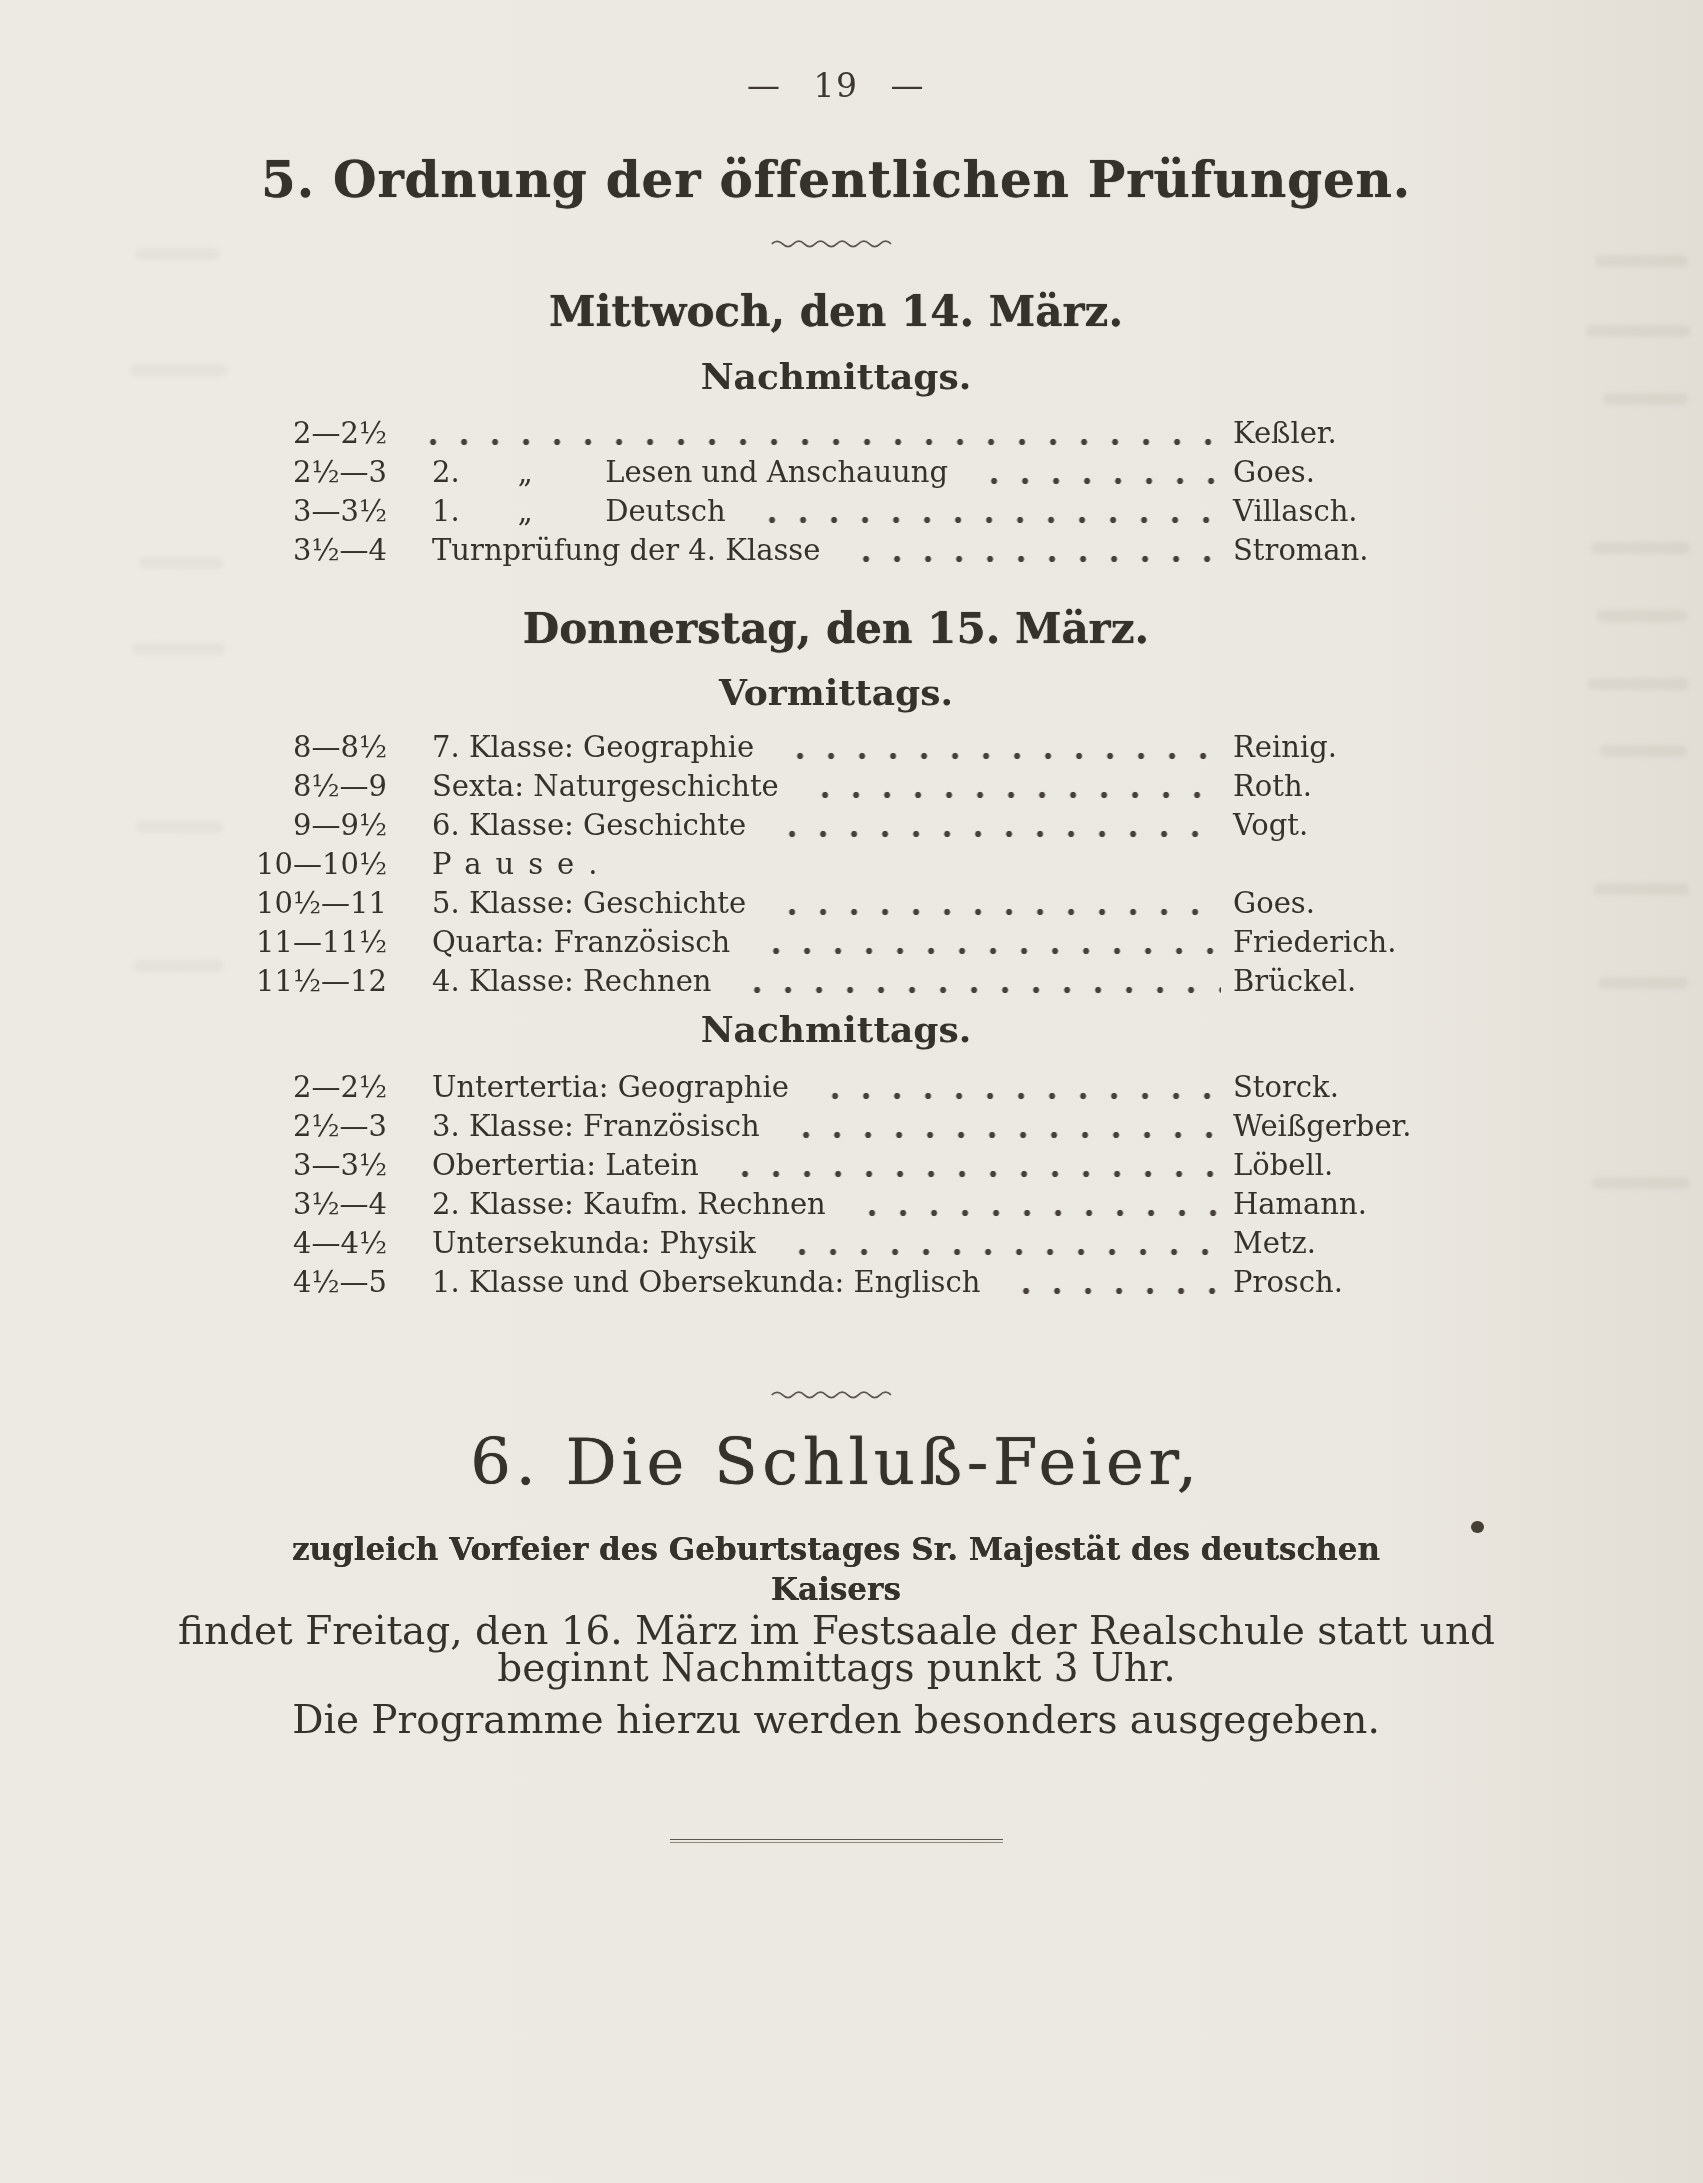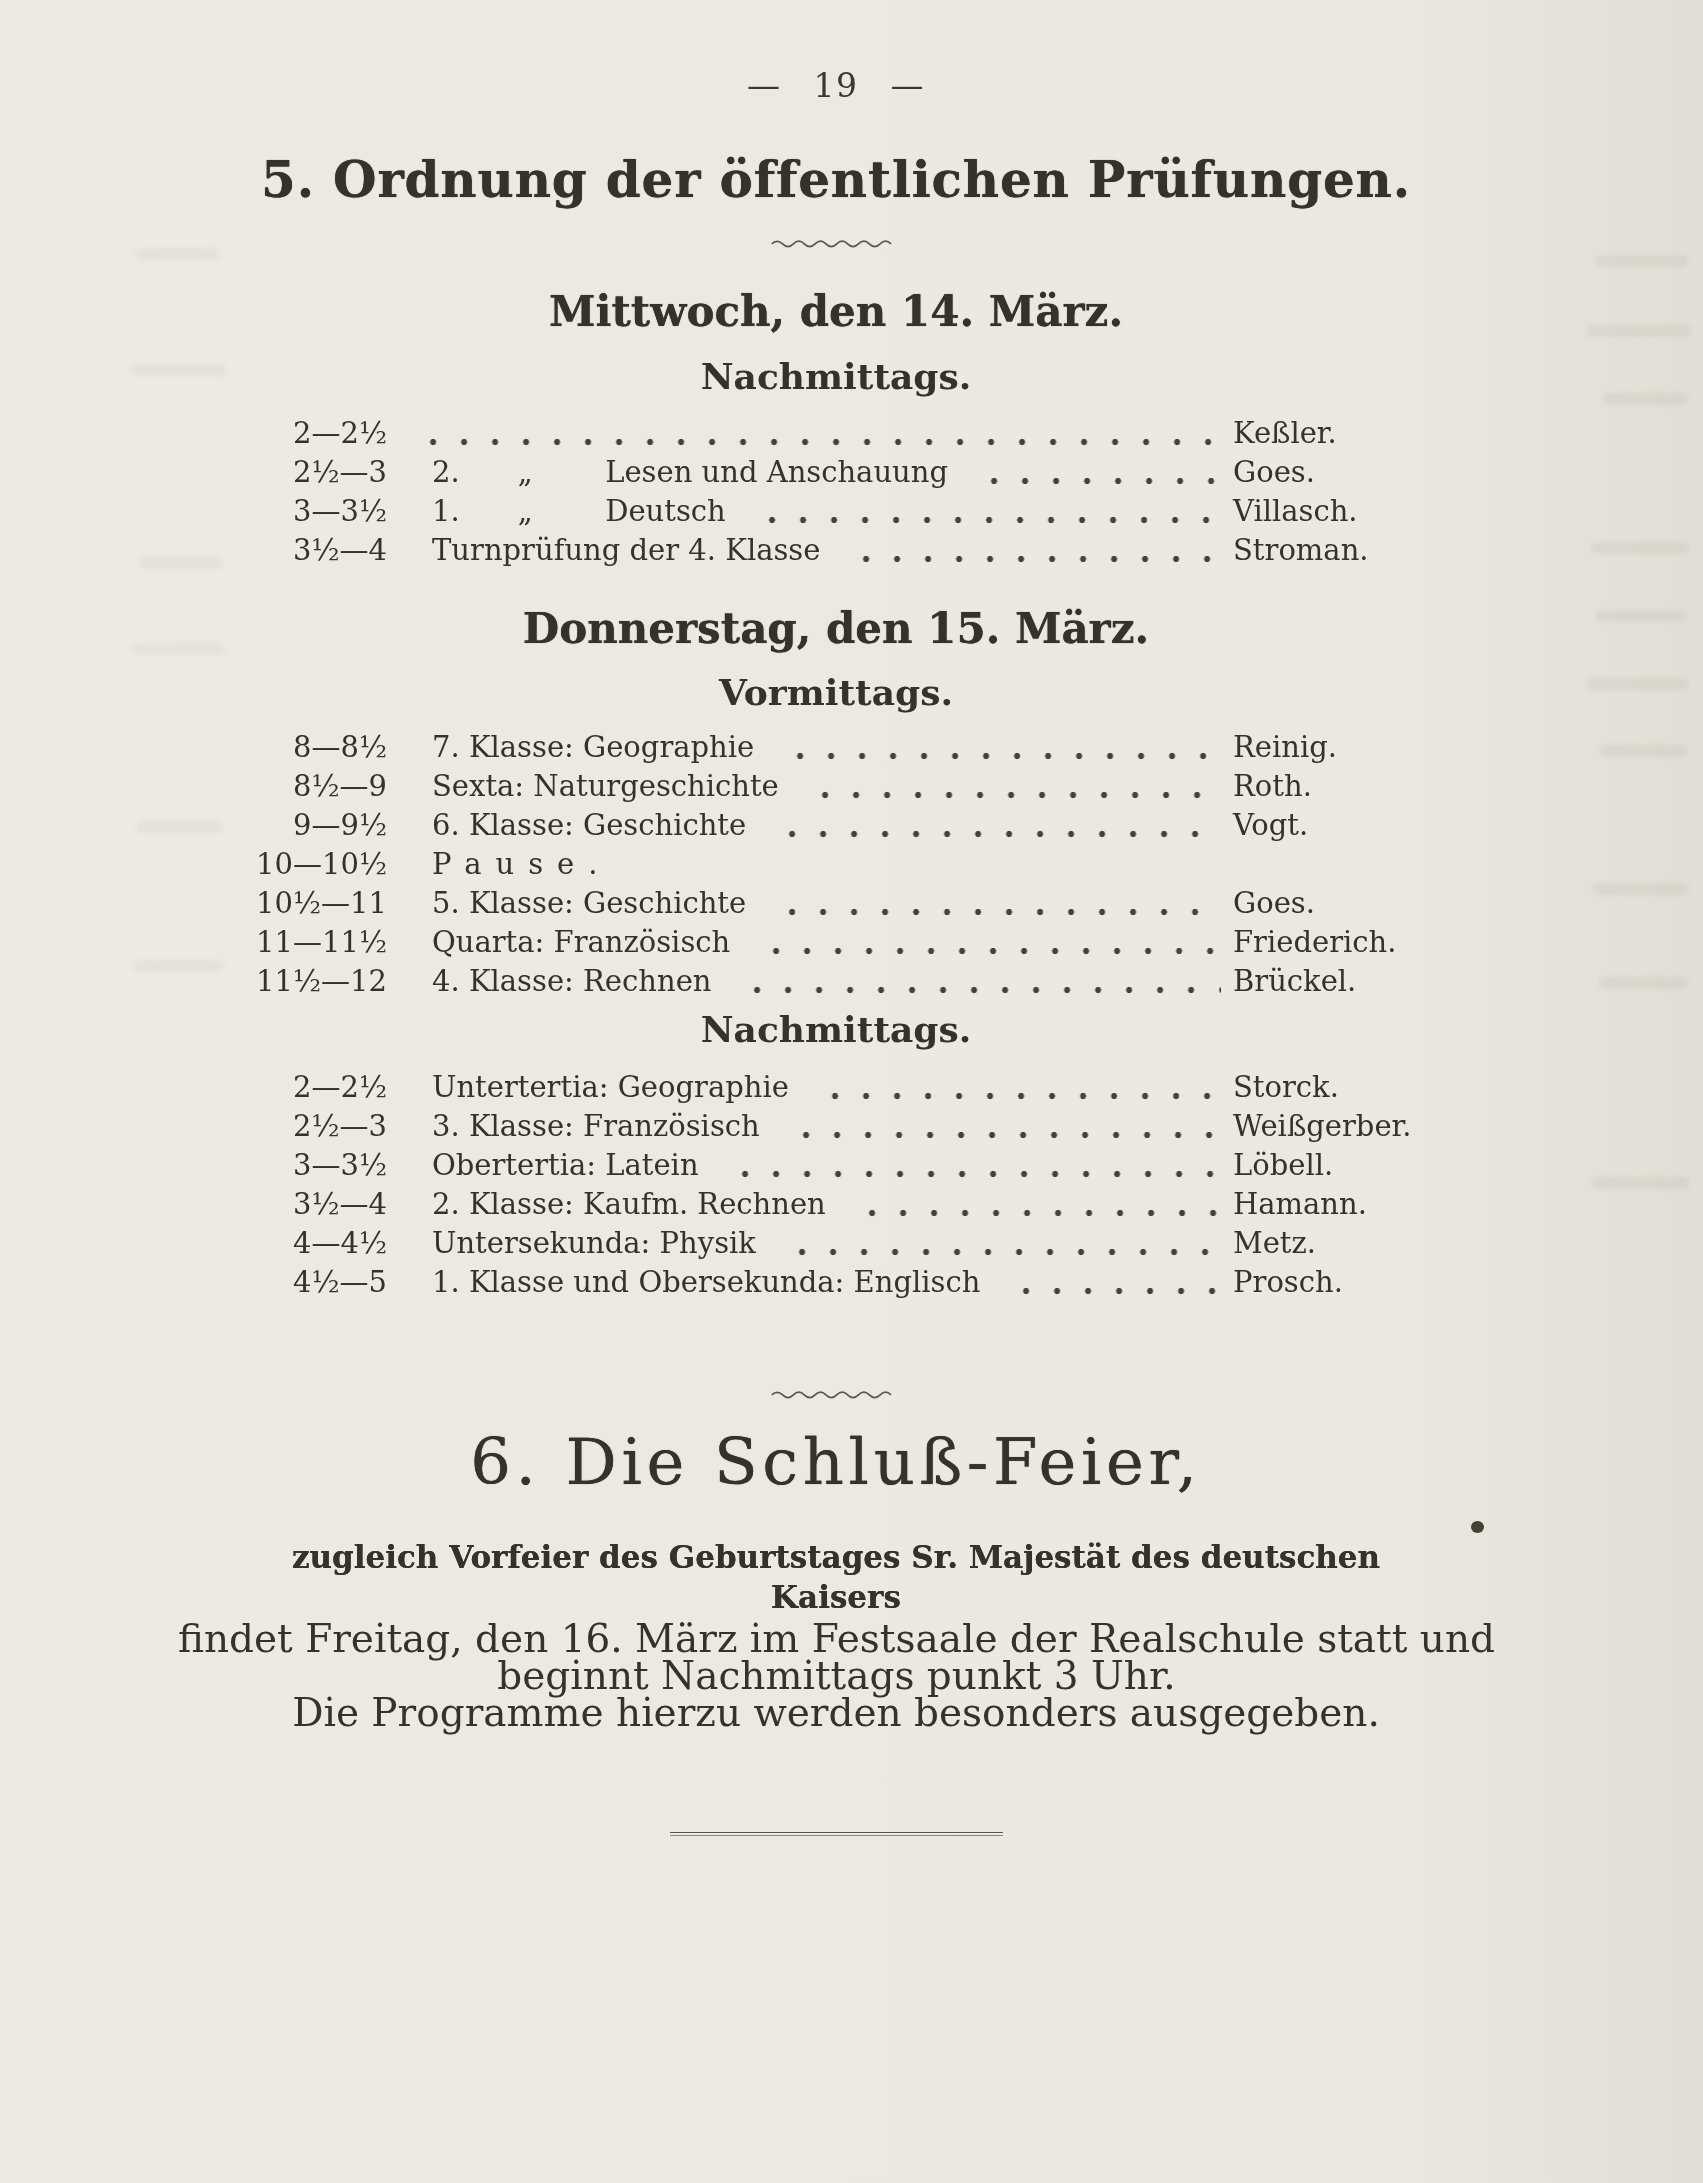--- a/index.html
+++ b/index.html
@@ -67,7 +67,7 @@
     text-shadow:0 0 0.8px #35312b;
   }
   .subtitle-6 {
-    margin-top:40px; text-align:center;
+    margin-top:32px; text-align:center;
     font-size:31px; font-weight:bold; line-height:40px;
     text-shadow:0 0 0.4px #35312b;
   }

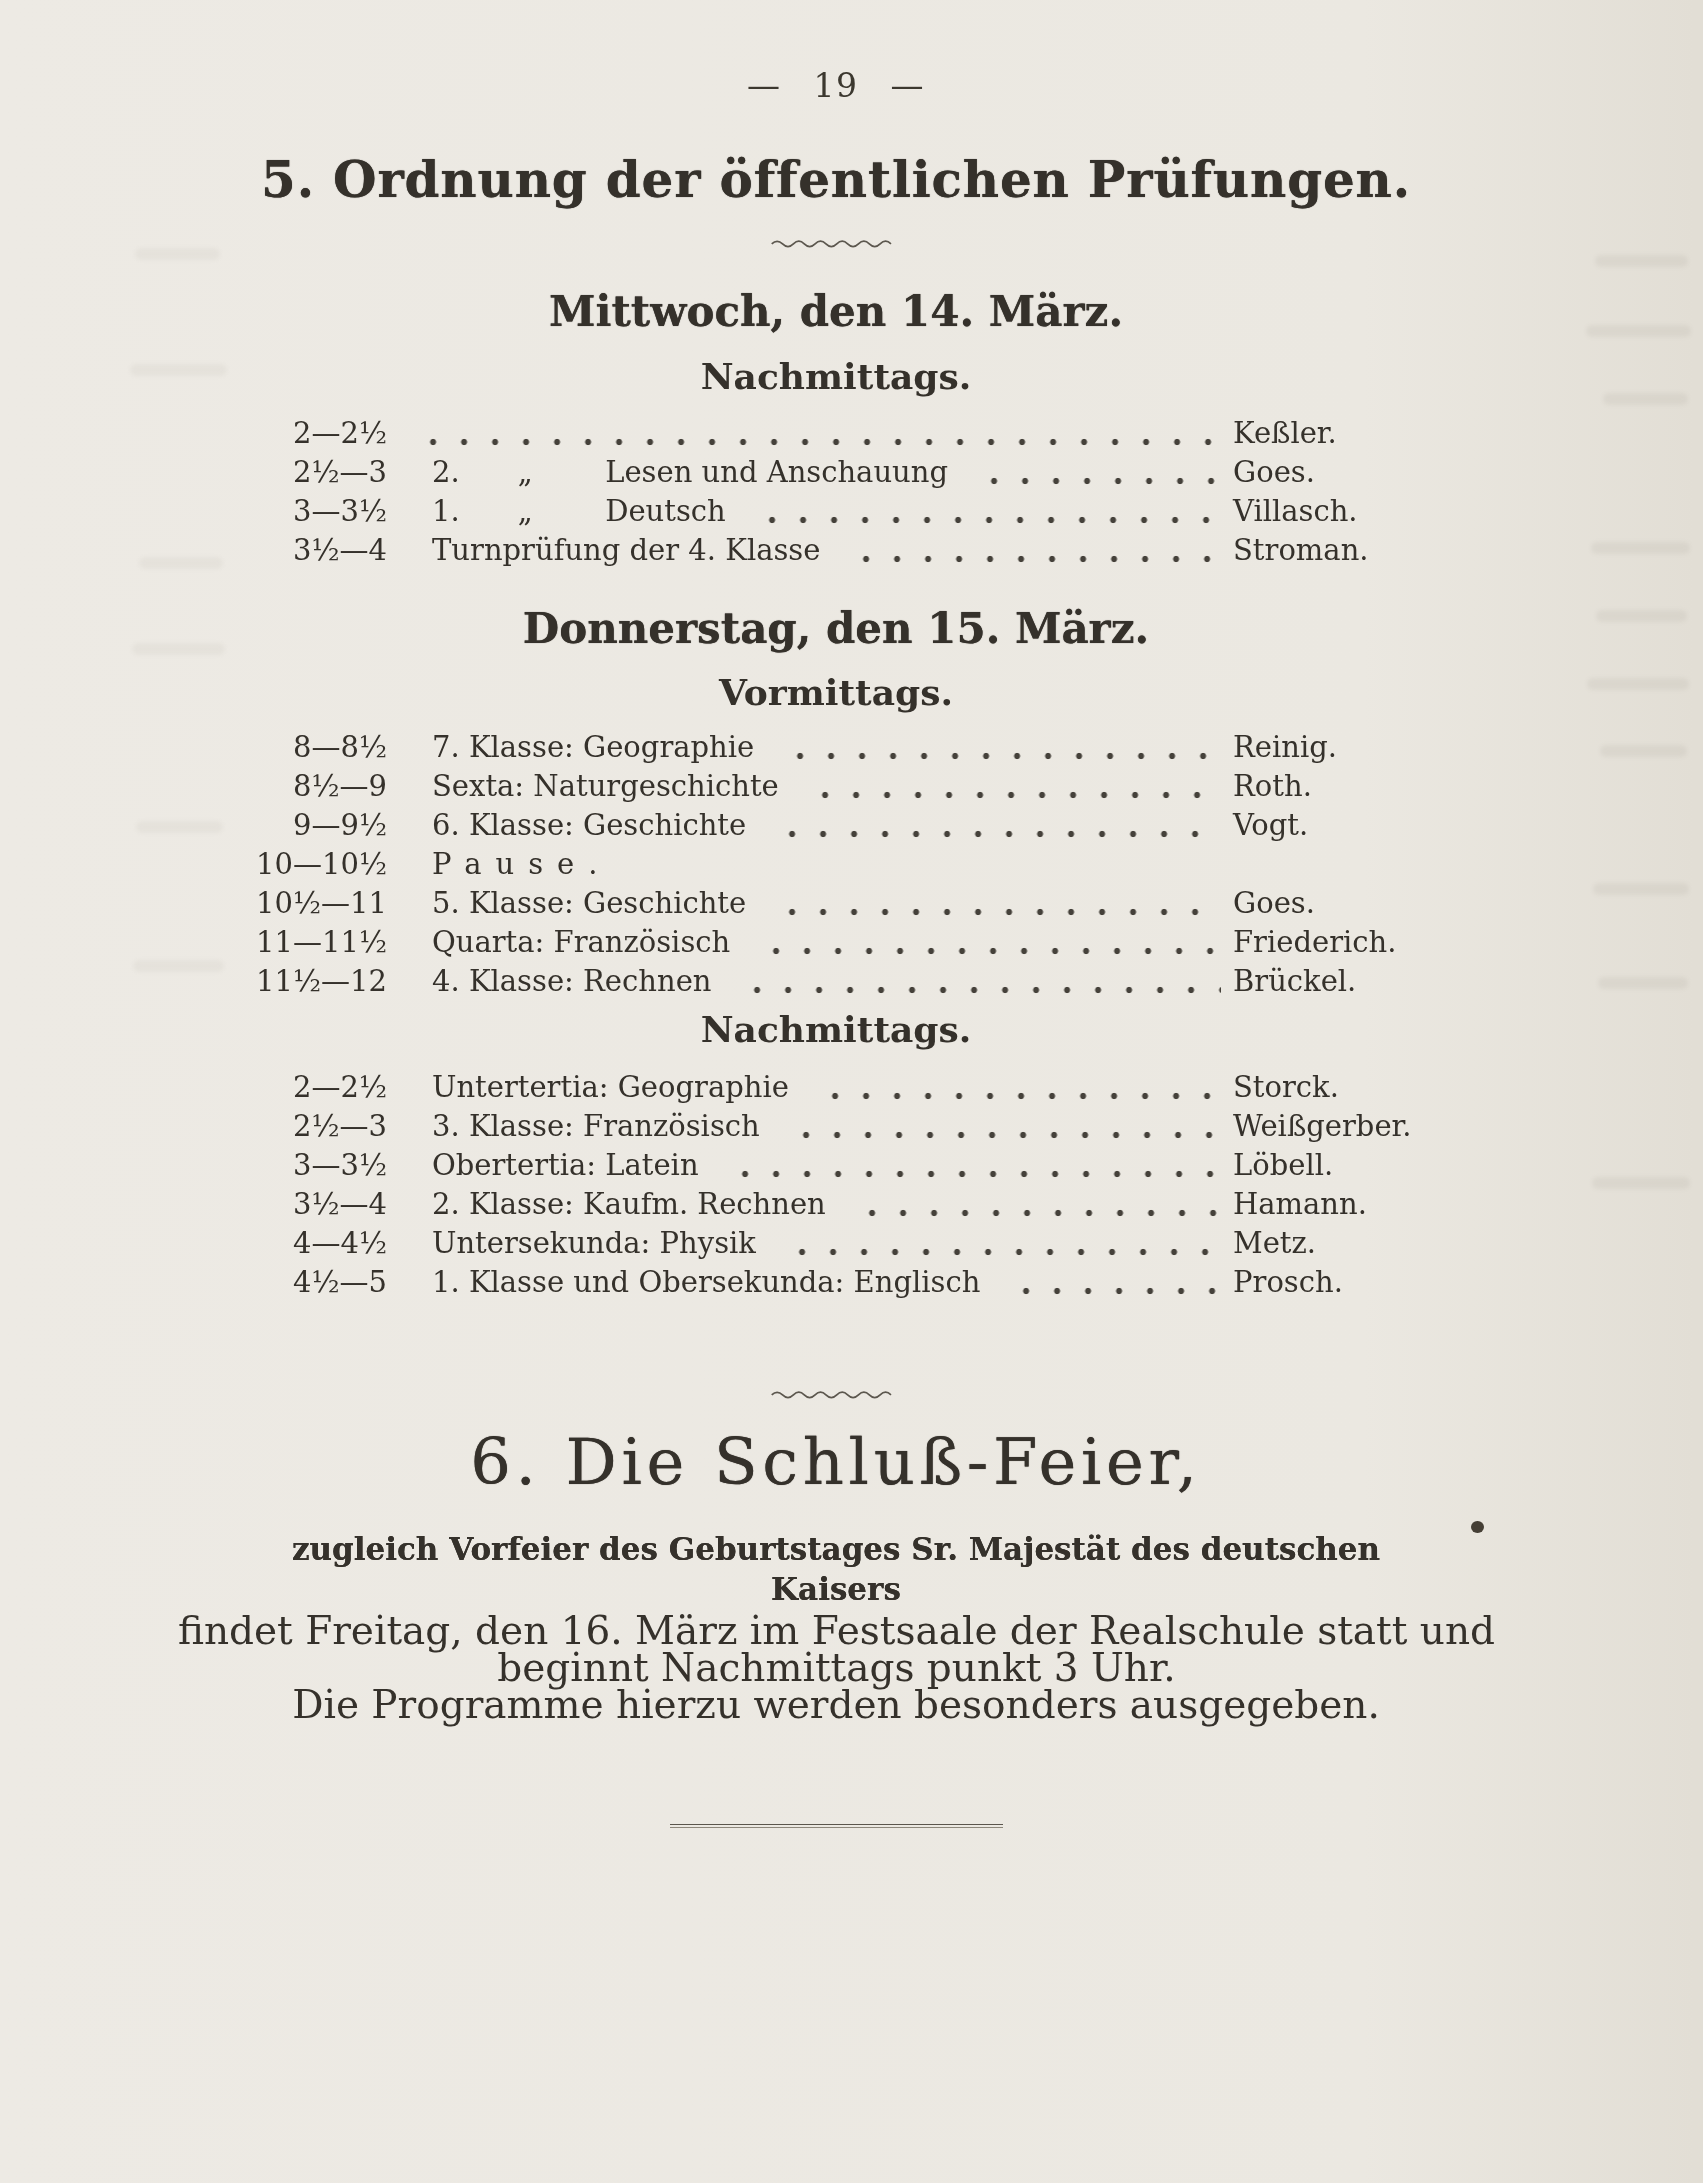--- a/index.html
+++ b/index.html
@@ -73,7 +73,7 @@
   }
   .body-line { text-align:center; font-size:39px; line-height:37px; }
   .body-line-1 { margin-top:3.1px; width:1363px; margin-left:-77px; }
-  .body-line-2 { margin-top:0; }
+  .body-line-2 { margin-top:15px; }
 
   .bottom-rule {
     width:333px; margin:101px auto 0;

